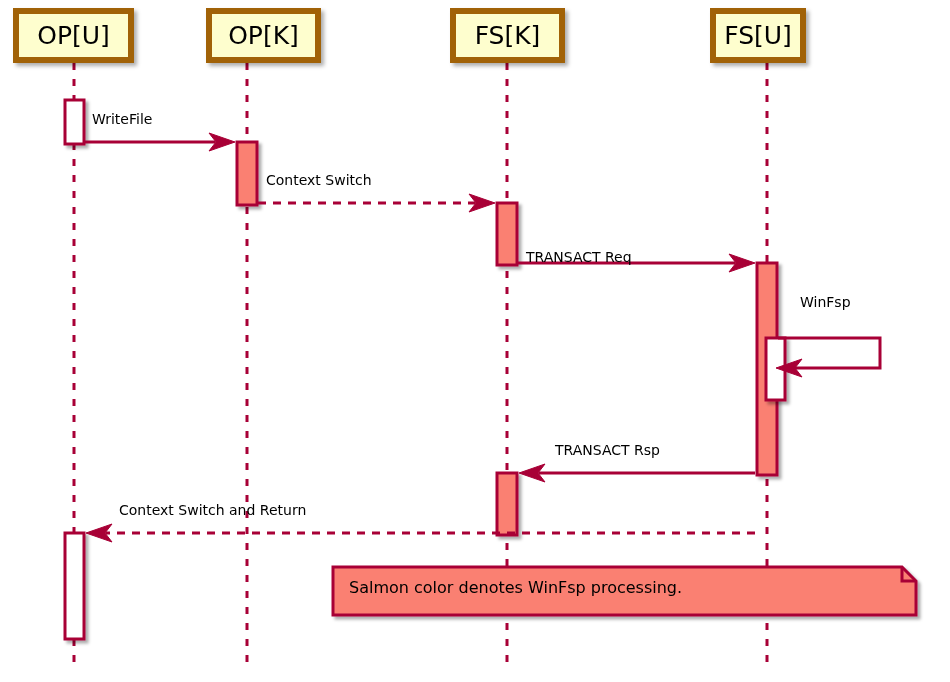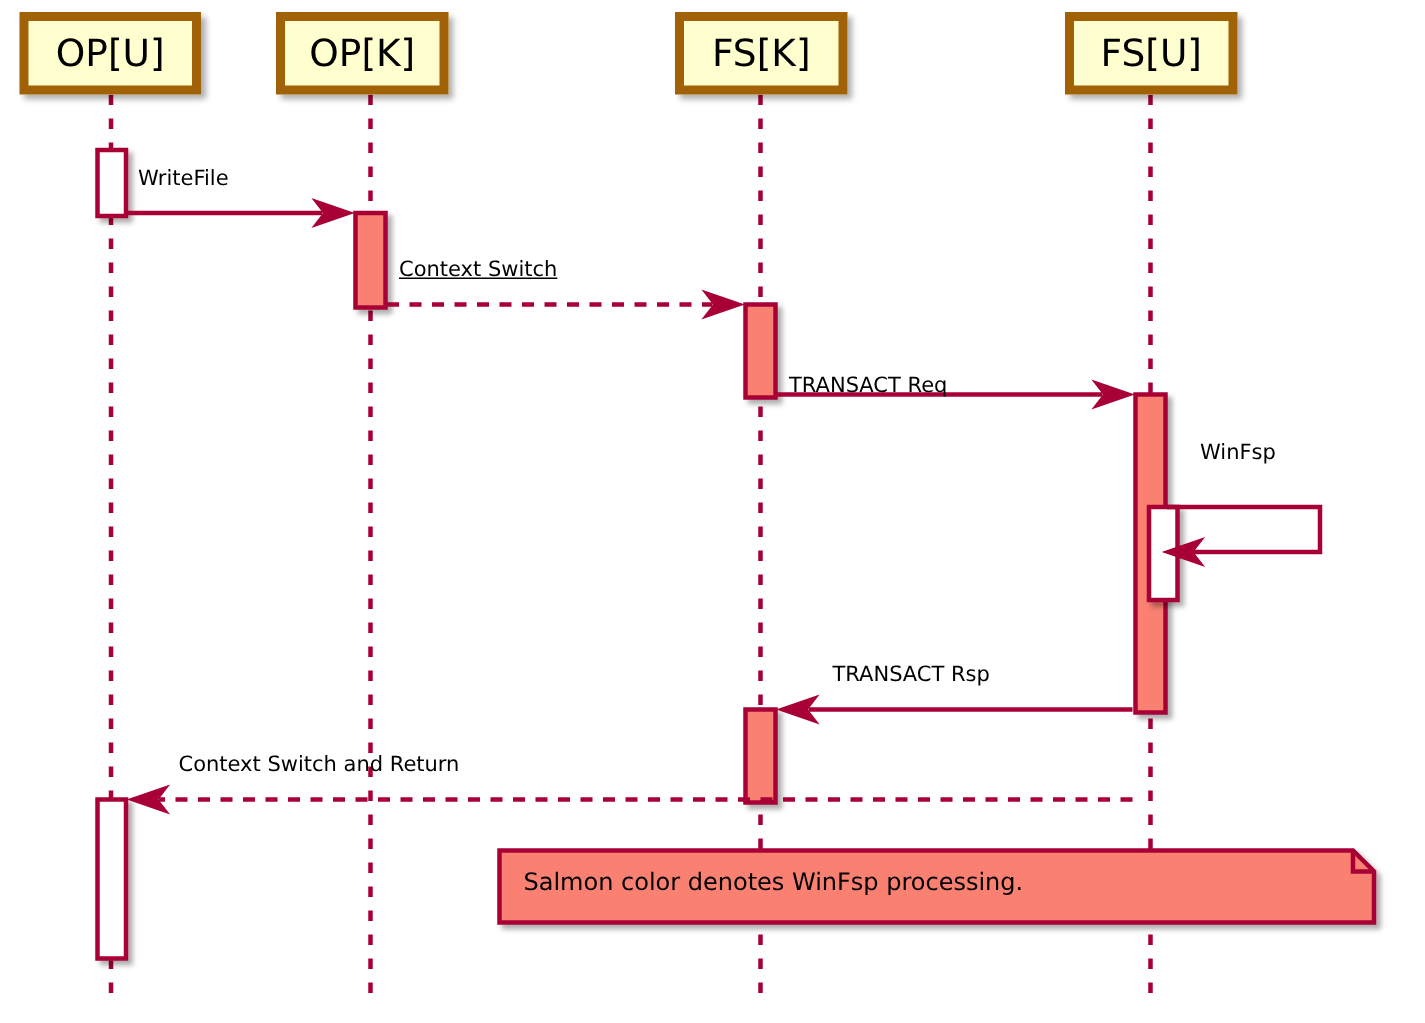--- a/index.html
+++ b/index.html
@@ -97,7 +97,7 @@
       <div class="participant-box" style="left: 13px; top: 8px; width: 121px; height: 55px;">
         <span class="lbl participant-label" style="position: static;">OP[U]</span>
       </div>
-      <div class="participant-box" style="left: 184px; top: 8px; width: 115px; height: 55px;">
+      <div class="participant-box" style="left: 206px; top: 8px; width: 115px; height: 55px;">
         <span class="lbl participant-label" style="position: static;">OP[K]</span>
       </div>
       <div class="participant-box" style="left: 450px; top: 8px; width: 115px; height: 55px;">

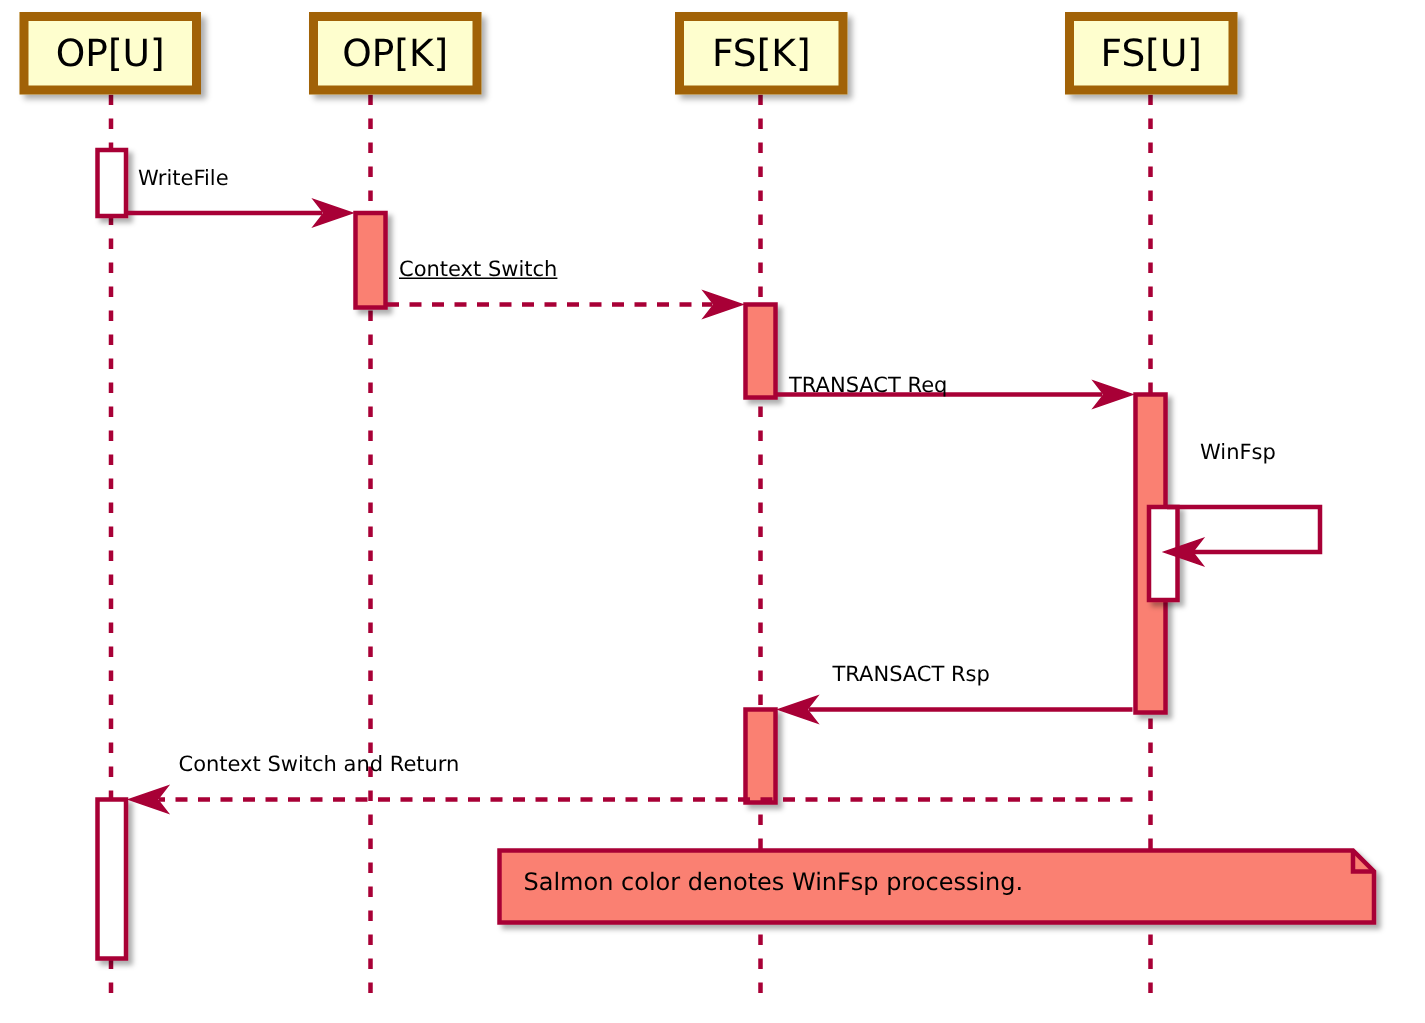--- a/index.html
+++ b/index.html
@@ -103,7 +103,7 @@
       <div class="participant-box" style="left: 450px; top: 8px; width: 115px; height: 55px;">
         <span class="lbl participant-label" style="position: static; text-align: center;">FS[K]</span>
       </div>
-      <div class="participant-box" style="left: 710px; top: 8px; width: 115px; height: 55px;">
+      <div class="participant-box" style="left: 710px; top: 8px; width: 96px; height: 55px;">
         <span class="lbl participant-label" style="position: static;">FS[U]</span>
       </div>
     </div>

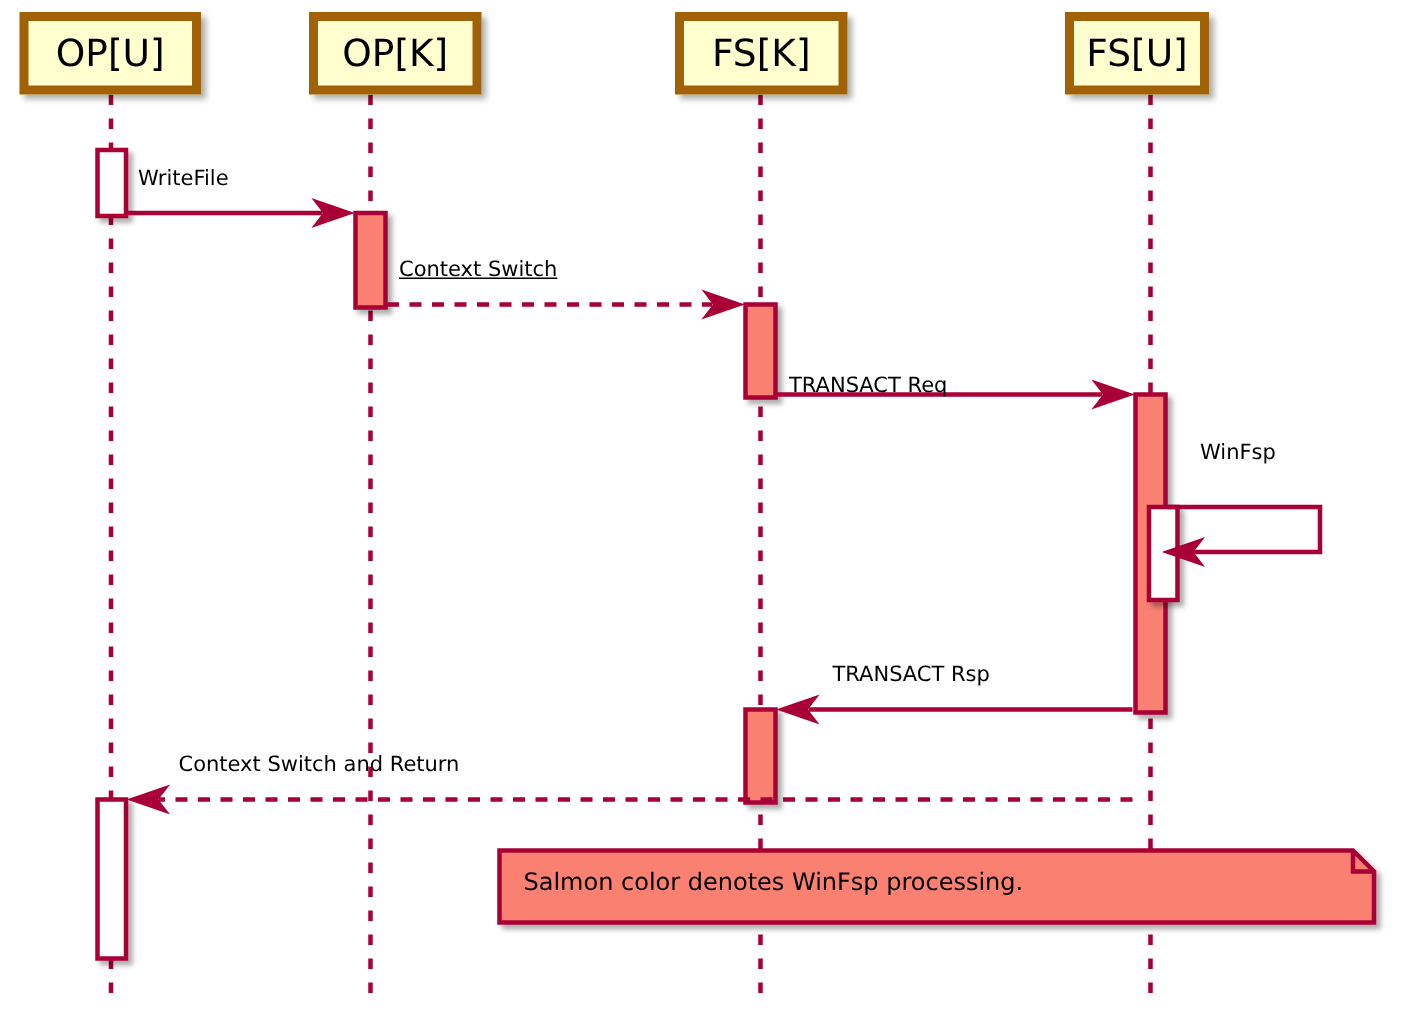--- a/index.html
+++ b/index.html
@@ -109,7 +109,7 @@
     </div>
   <div id="labels-layer">
       <div class="lbl msg-label" style="left: 92px; top: 112px;">WriteFile</div>
-      <div class="lbl msg-label" style="left: 266px; top: 173px; text-decoration: underline;">Context Switch</div>
+      <div class="lbl msg-label" style="left: 266px; top: 173px;">Context Switch</div>
       <div class="lbl msg-label" style="left: 526px; top: 250px;">TRANSACT Req</div>
       <div class="lbl msg-label" style="left: 800px; top: 295px;">WinFsp</div>
       <div class="lbl msg-label" style="left: 555px; top: 443px;">TRANSACT Rsp</div>

